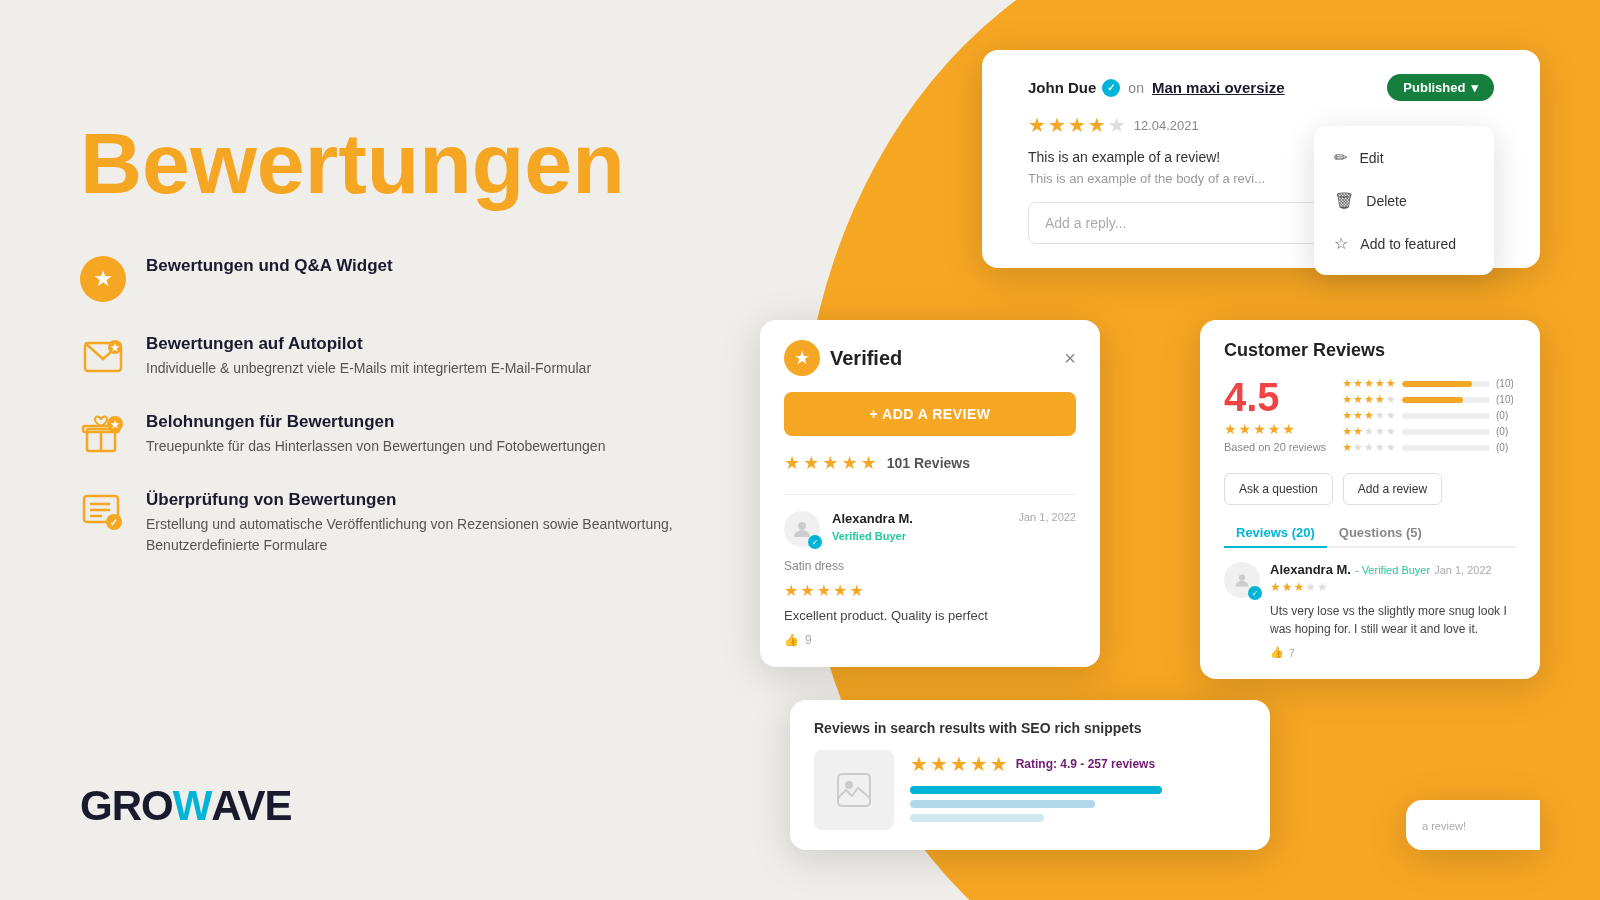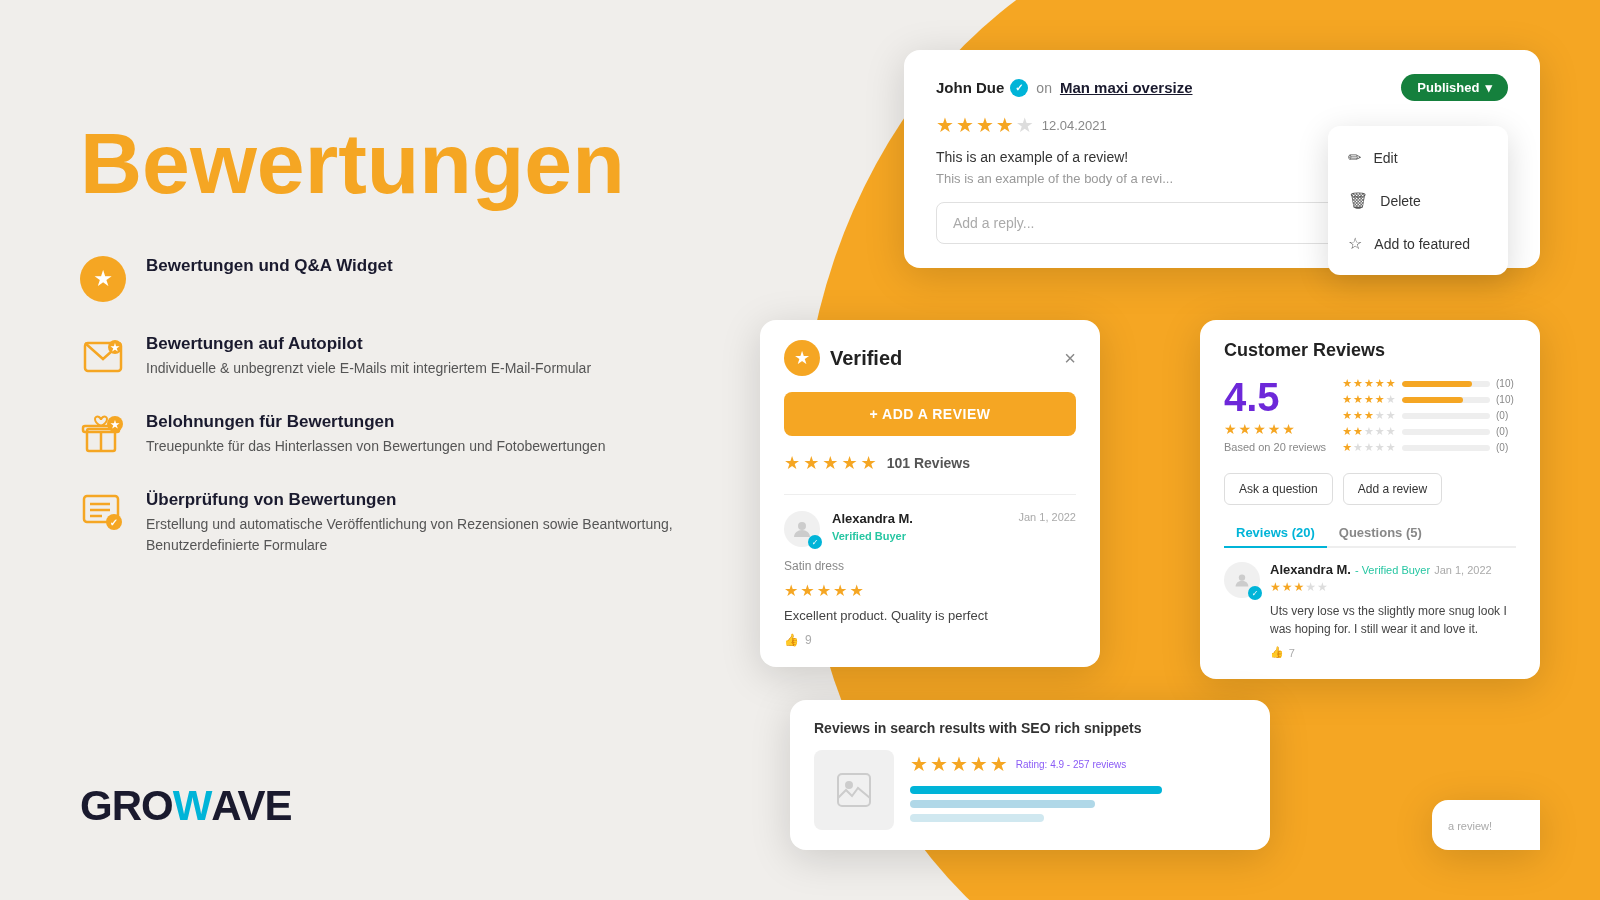--- a/index.html
+++ b/index.html
@@ -130,11 +130,11 @@
       position: absolute;
       top: 0;
       right: 0;
-      width: 636px;
+      width: 558px;
       background: white;
       border-radius: 16px;
       box-shadow: 0 8px 40px rgba(0,0,0,0.15);
-      padding: 24px 32px;
+      padding: 24px 46px;
       z-index: 5;
     }
 

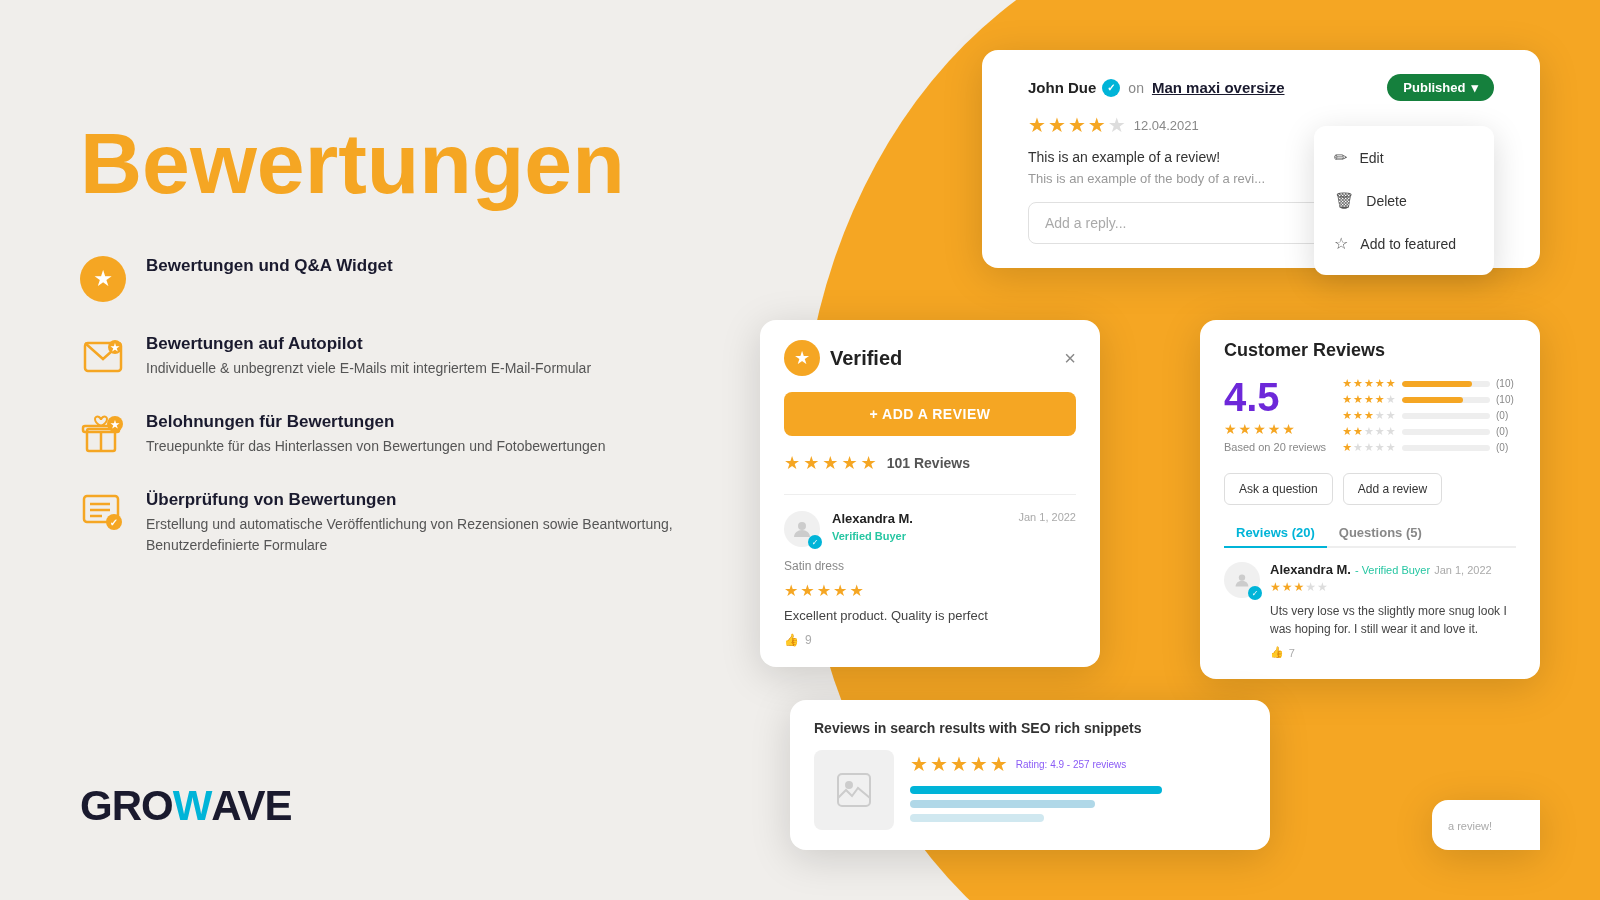--- a/index.html
+++ b/index.html
@@ -445,7 +445,7 @@
     .cr-score {
       font-size: 40px;
       font-weight: 900;
-      color: #6d28d9;
+      color: #ef4444;
       line-height: 1;
     }
 

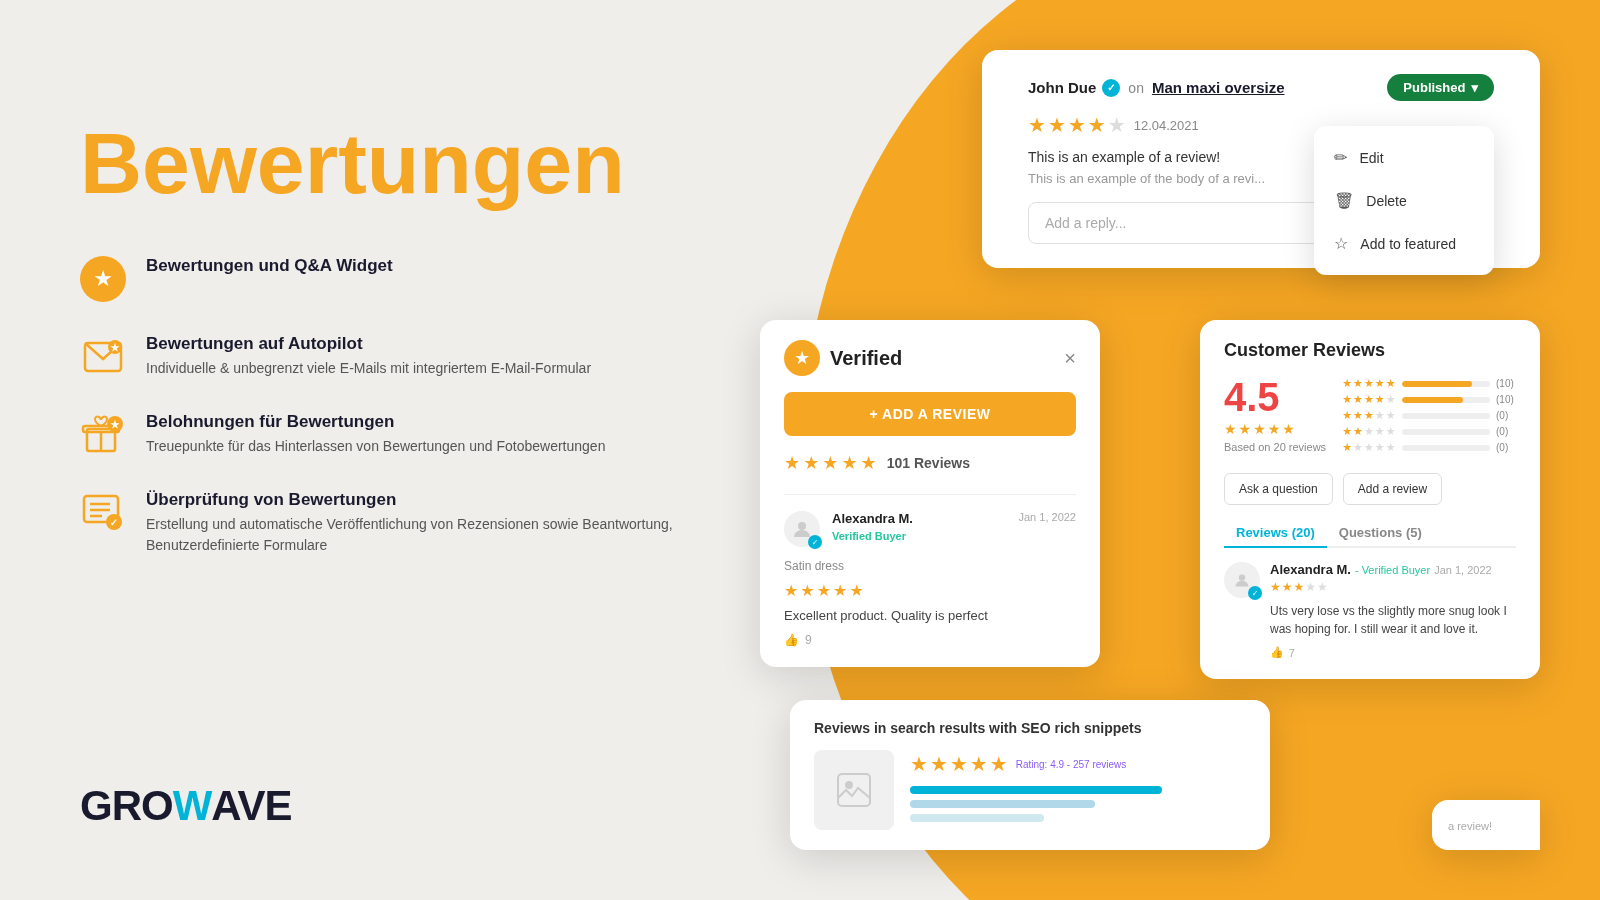--- a/index.html
+++ b/index.html
@@ -623,9 +623,9 @@
     .seo-star { color: #F5A623; font-size: 20px; }
 
     .seo-rating-text {
-      font-size: 10px;
-      font-weight: 400;
-      color: #8b5cf6;
+      font-size: 12px;
+      font-weight: 700;
+      color: #701a75;
     }
 
     .seo-bar1, .seo-bar2, .seo-bar3 {

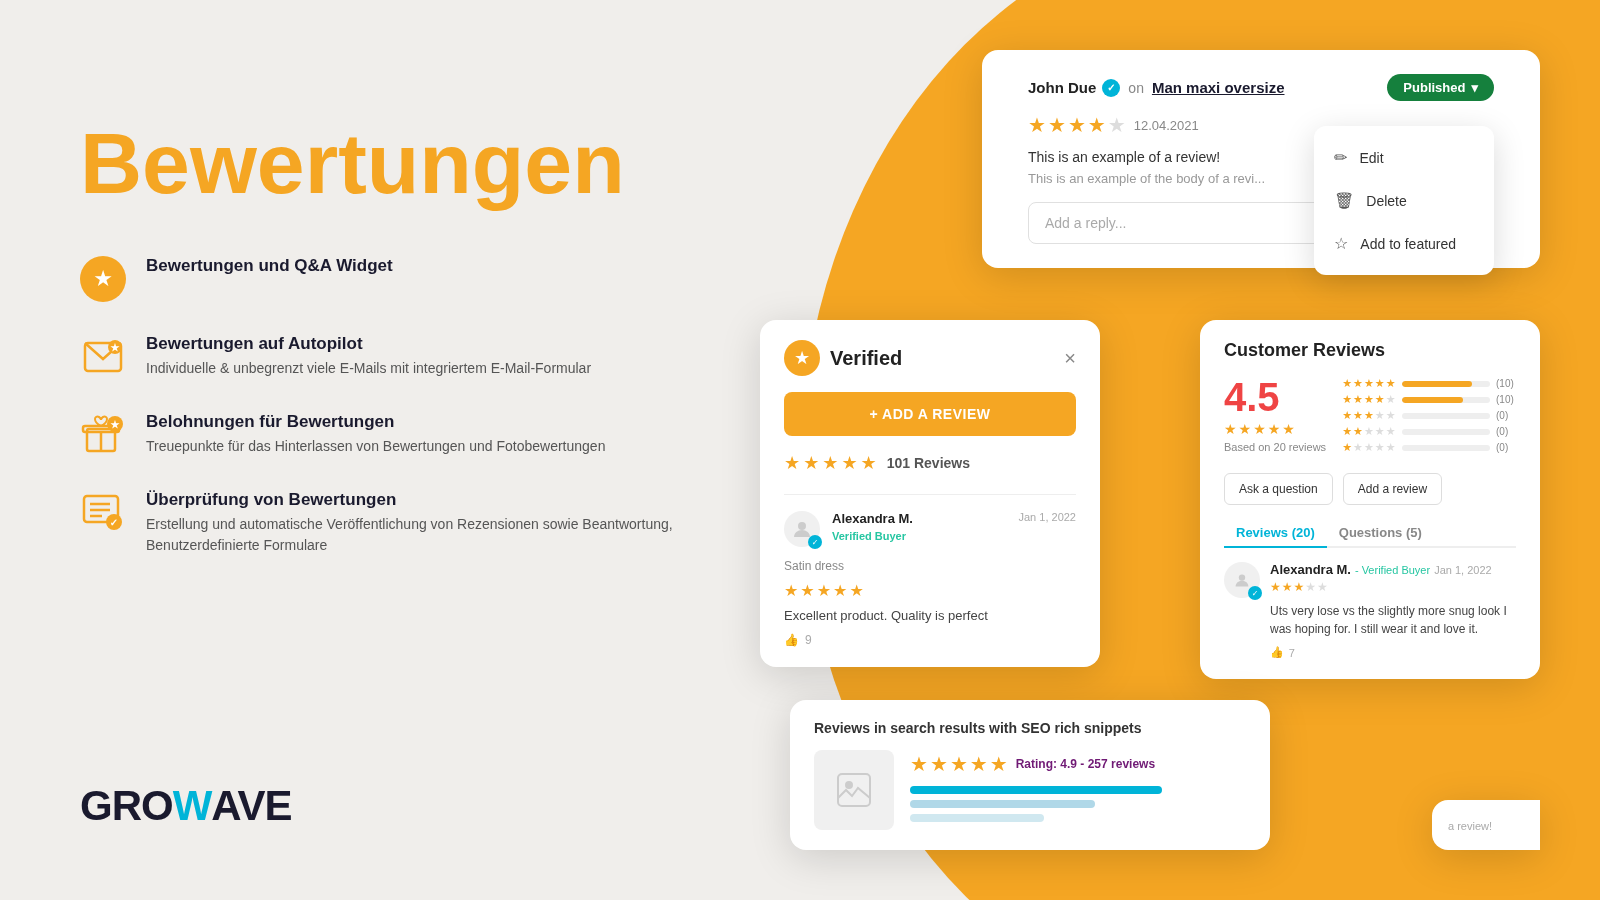--- a/index.html
+++ b/index.html
@@ -643,7 +643,7 @@
       position: absolute;
       bottom: 20px;
       right: 0;
-      width: 108px;
+      width: 134px;
       background: white;
       border-radius: 16px 0 0 16px;
       box-shadow: 0 8px 40px rgba(0,0,0,0.15);

